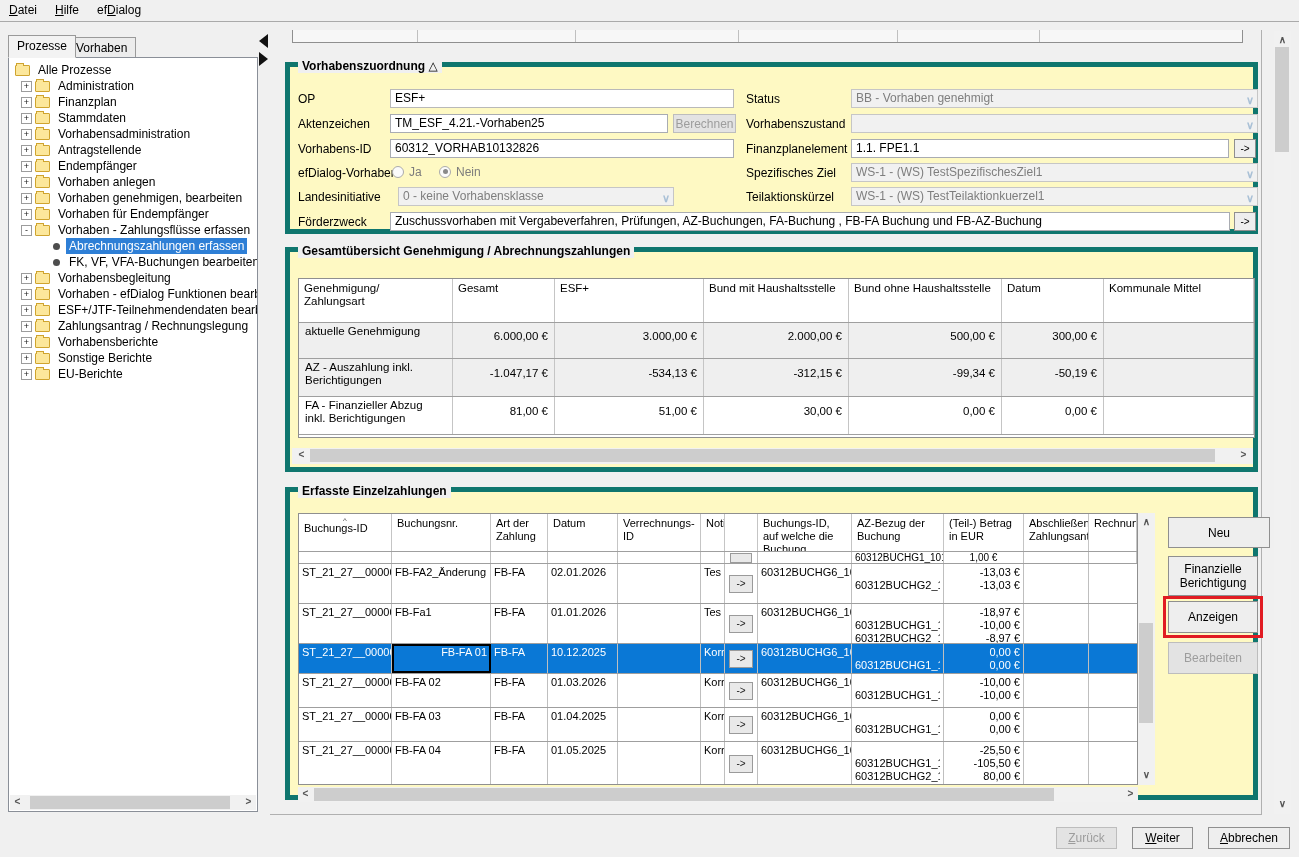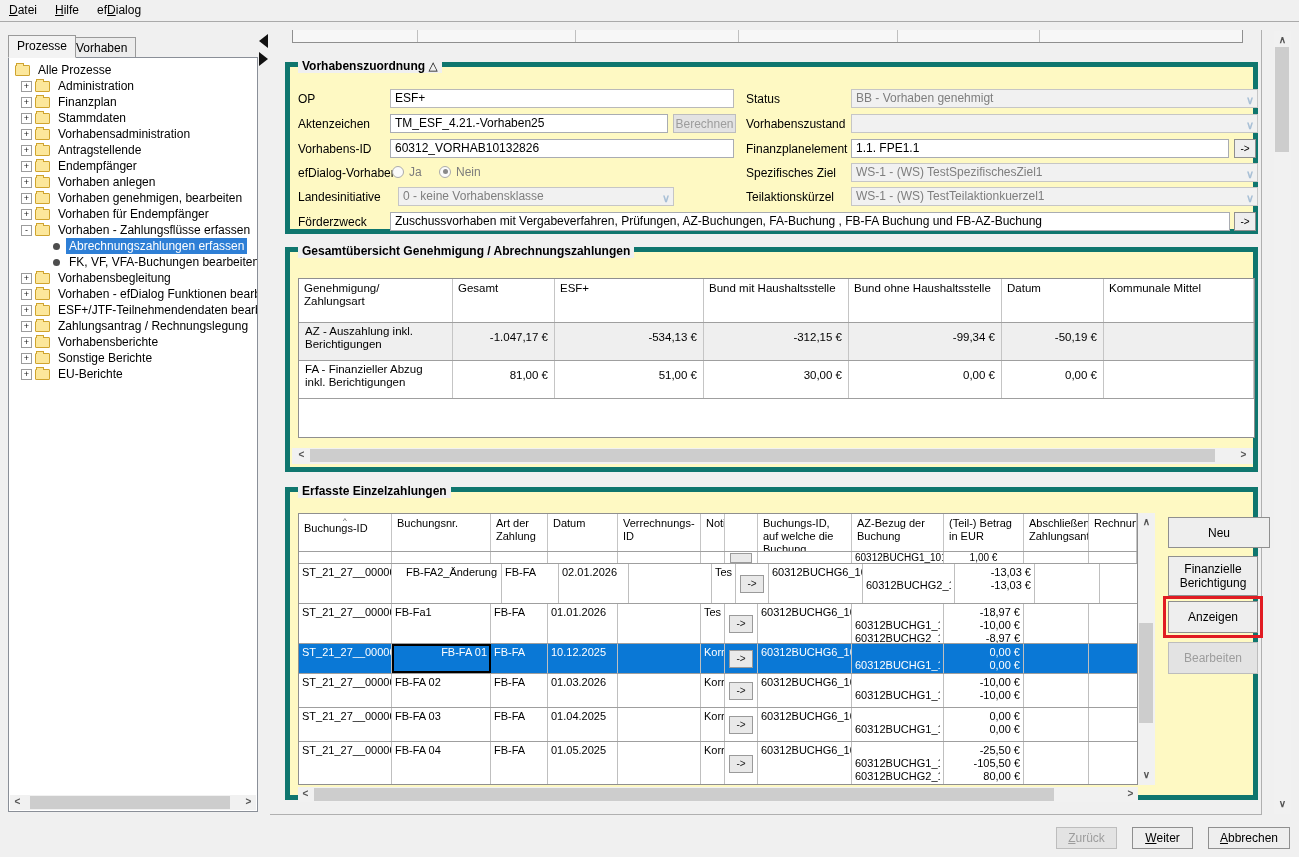--- a/index.html
+++ b/index.html
@@ -275,6 +275,15 @@
         <div class="th" style="width: 102px; flex: 0 0 102px;">Datum</div>
         <div class="th" style="width: 150px; flex: 0 0 150px;">Kommunale Mittel</div>
       </div>
+      <div class="trow gray-row" style="height: 36px;">
+        <div class="td" style="width: 154px; flex: 0 0 154px; white-space: normal; line-height: 13px;">aktuelle Genehmigung</div>
+        <div class="td num" style="width: 102px; flex: 0 0 102px; line-height: 22px;">6.000,00 €</div>
+        <div class="td num" style="width: 149px; flex: 0 0 149px; line-height: 22px;">3.000,00 €</div>
+        <div class="td num" style="width: 145px; flex: 0 0 145px; line-height: 22px;">2.000,00 €</div>
+        <div class="td num" style="width: 153px; flex: 0 0 153px; line-height: 22px;">500,00 €</div>
+        <div class="td num" style="width: 102px; flex: 0 0 102px; line-height: 22px;">300,00 €</div>
+        <div class="td num" style="width: 150px; flex: 0 0 150px; line-height: 22px;"></div>
+      </div>
       <div class="trow gray-row" style="height: 38px;">
         <div class="td" style="width: 154px; flex: 0 0 154px; white-space: normal; line-height: 13px;">AZ - Auszahlung inkl. Berichtigungen</div>
         <div class="td num" style="width: 102px; flex: 0 0 102px; line-height: 24px;">-1.047,17 €</div>

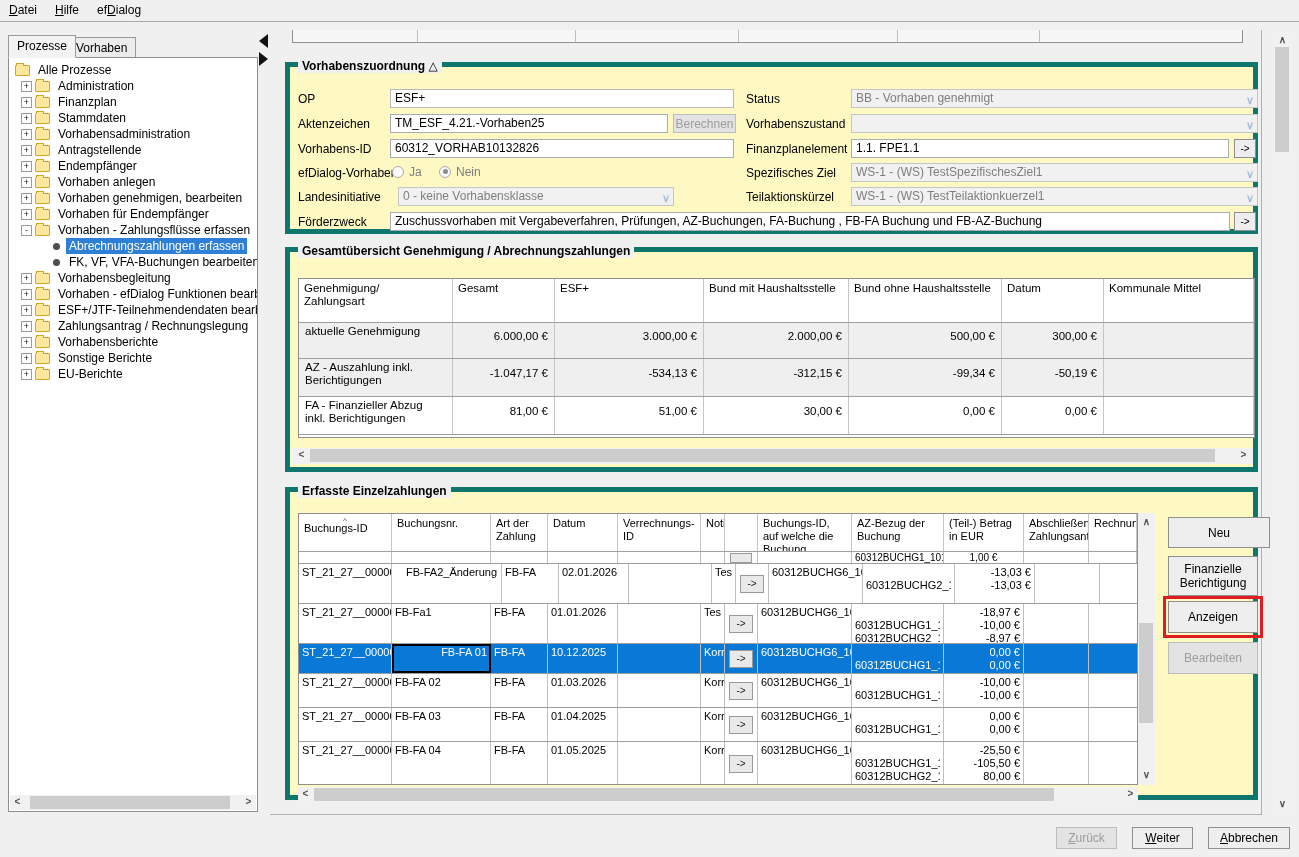--- a/index.html
+++ b/index.html
@@ -346,7 +346,7 @@
       </div>
       <div class="t2row" style="height: 40px;">
         <div class="t2c" style="width: 93px; flex: 0 0 93px;">ST_21_27__000000</div>
-        <div class="t2c" style="width: 99px; flex: 0 0 99px; margin-left: 11px;">FB-FA2_Änderung</div>
+        <div class="t2c" style="width: 99px; flex: 0 0 99px;">FB-FA2_Änderung</div>
         <div class="t2c" style="width: 57px; flex: 0 0 57px;">FB-FA</div>
         <div class="t2c" style="width: 70px; flex: 0 0 70px;">02.01.2026</div>
         <div class="t2c" style="width: 83px; flex: 0 0 83px;"></div>

